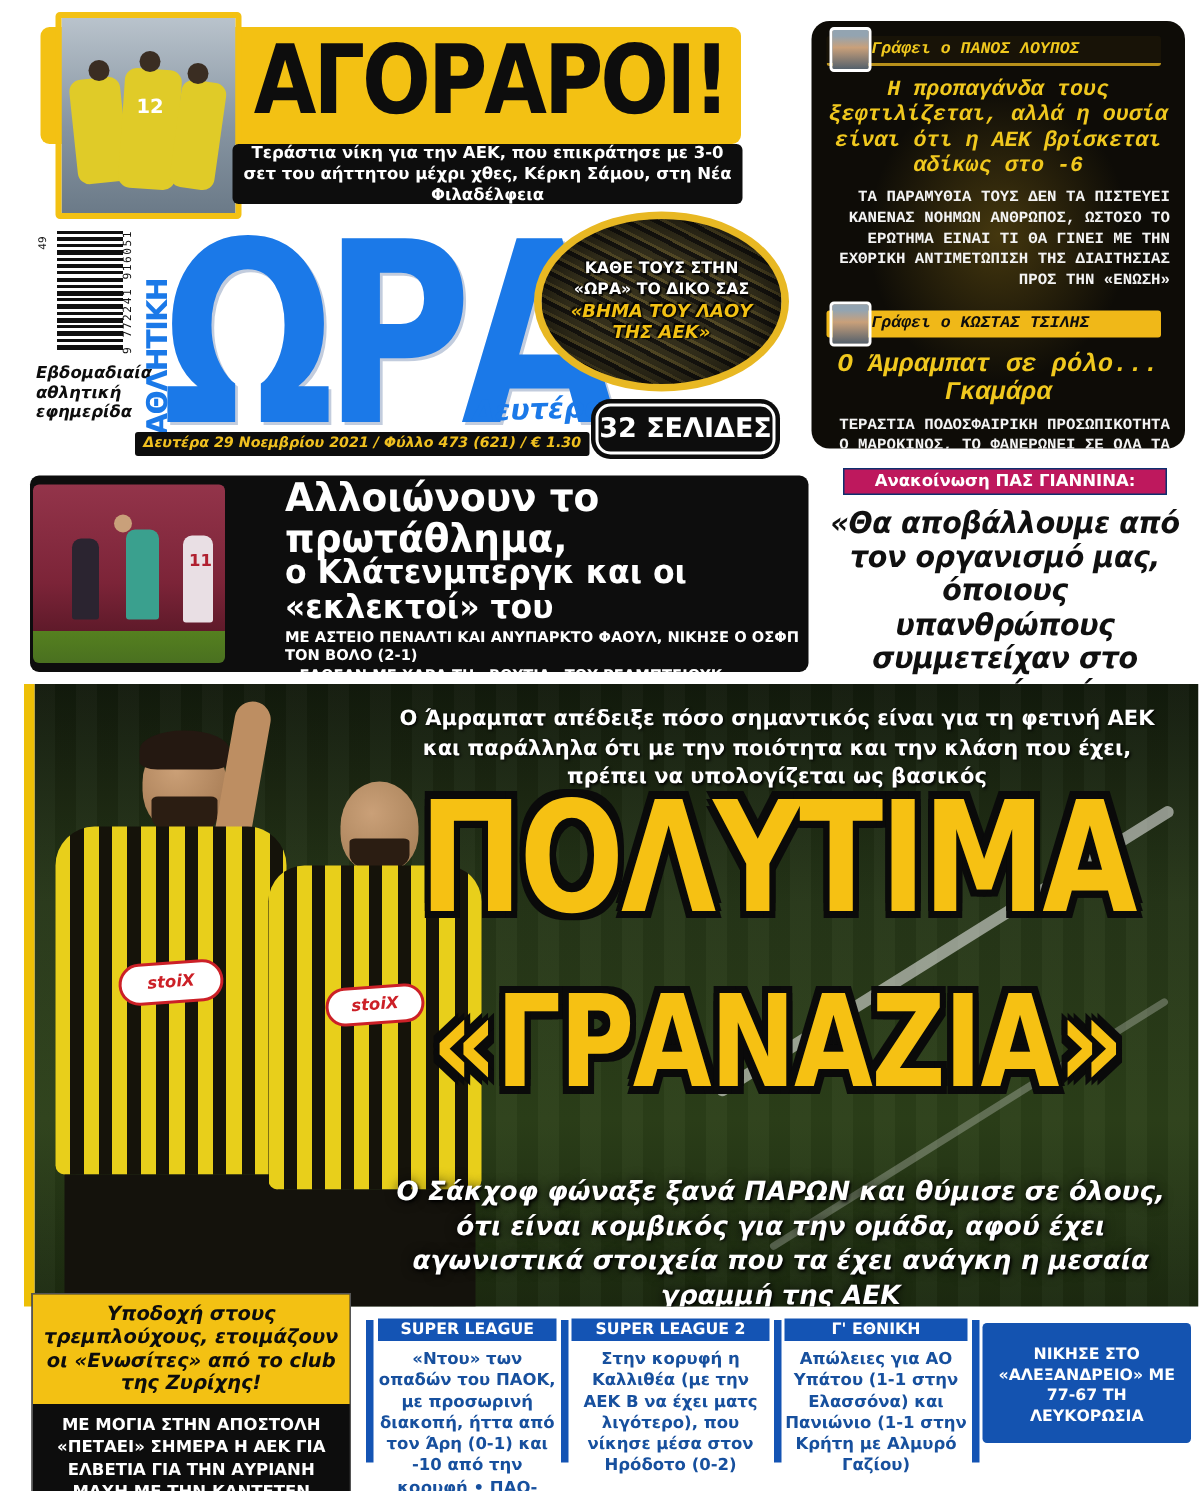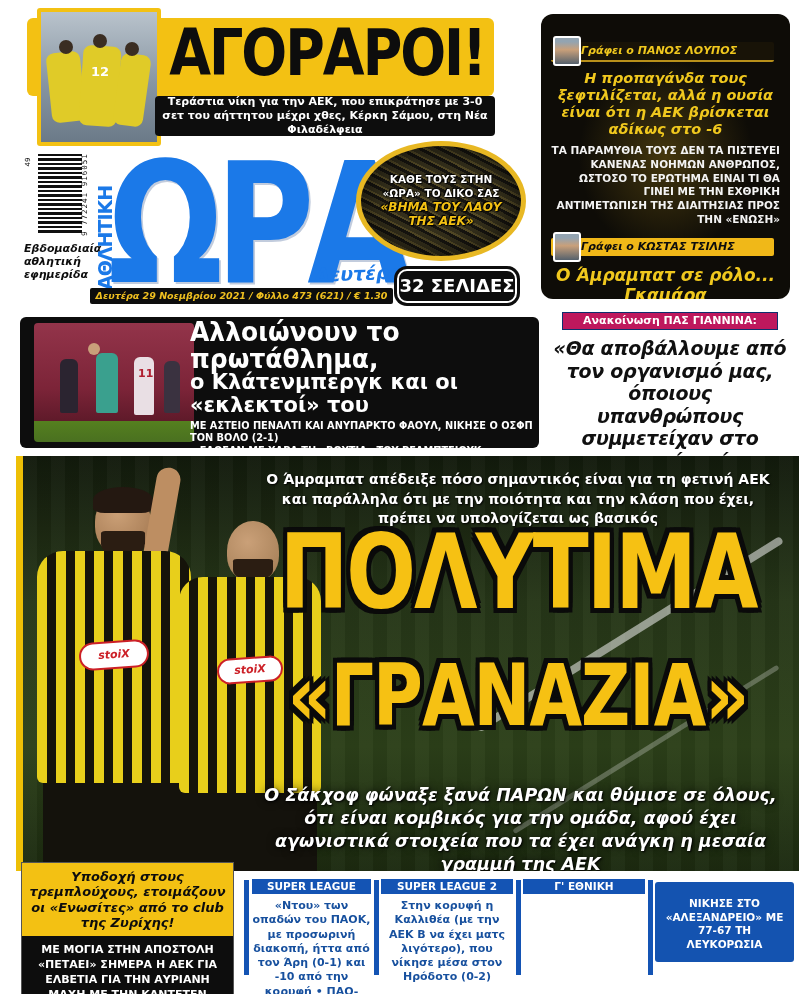--- a/index.html
+++ b/index.html
@@ -23,7 +23,7 @@
 
   
   .tr-box{left:541px;top:14px;width:249px;height:285px;background:#0e0c07;border-radius:12px;
-          padding:28px 10px 0 10px;box-sizing:border-box;overflow:hidden;}
+          padding:10px 10px 0 10px;box-sizing:border-box;overflow:hidden;font-family:Liberation Mono, monospace;}
   .tr-box::before{content:"";position:absolute;left:15%;top:15%;width:70%;height:70%;
           background:radial-gradient(ellipse at center,rgba(150,120,25,.40),transparent 70%);}
   .byline{position:relative;height:18px;line-height:18px;font-size:11px;font-weight:bold;font-style:italic;

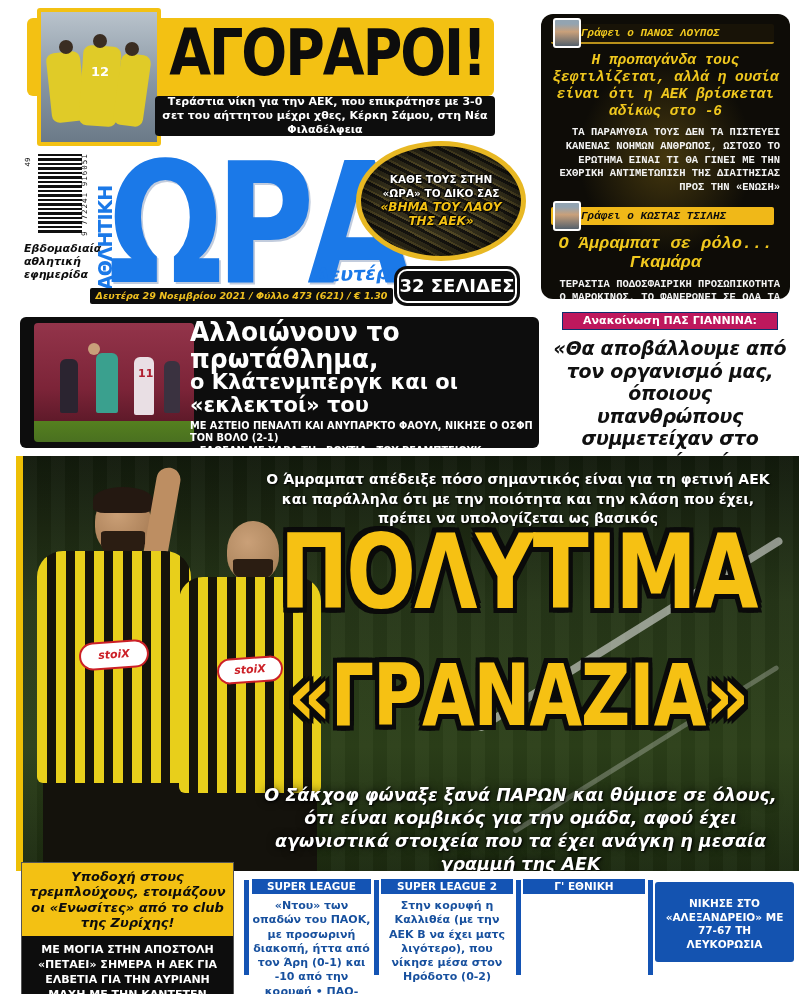--- a/index.html
+++ b/index.html
@@ -67,7 +67,7 @@
 
   
   .ref-box{left:20px;top:317px;width:519px;height:131px;background:#0d0d0d;border-radius:6px;}
-  .ref-photo{position:absolute;left:14px;top:6px;width:160px;height:119px;border-radius:4px;overflow:hidden;
+  .ref-photo{position:absolute;left:2px;top:6px;width:128px;height:119px;border-radius:4px;overflow:hidden;
              background:linear-gradient(180deg,#93344a 0%,#7c2438 55%,#5f1a2a 82%,#55801f 82%,#4a7020 100%);}
   .fig{position:absolute;border-radius:6px 6px 2px 2px;}
   .ref-text{position:absolute;left:170px;top:3px;width:344px;text-align:left;}

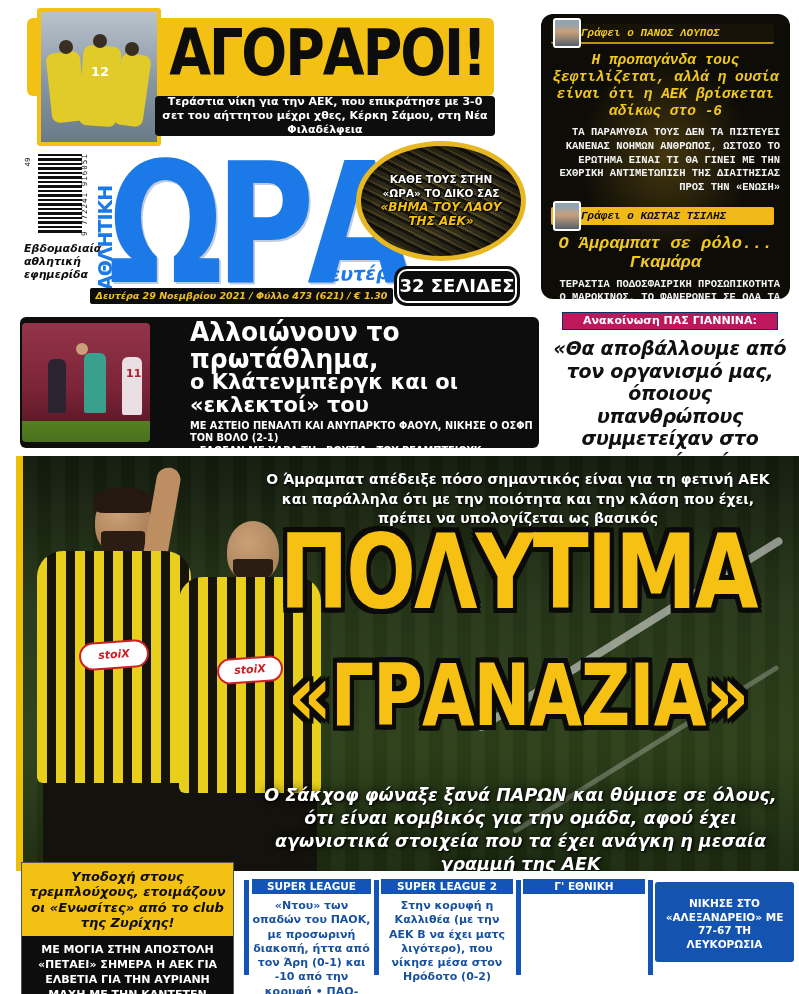--- a/index.html
+++ b/index.html
@@ -246,6 +246,7 @@
   </div>
   <div class="bcol" style="left:523px;width:122px;">
     <div class="bcol-h">Γ' ΕΘΝΙΚΗ</div>
+    <div class="bcol-b">Απώλειες για ΑΟ Υπάτου (1-1 στην Ελασσόνα) και Πανιώνιο (1-1 στην Κρήτη με Αλμυρό Γαζίου)</div>
   </div>
 
   <div class="abs natl">

